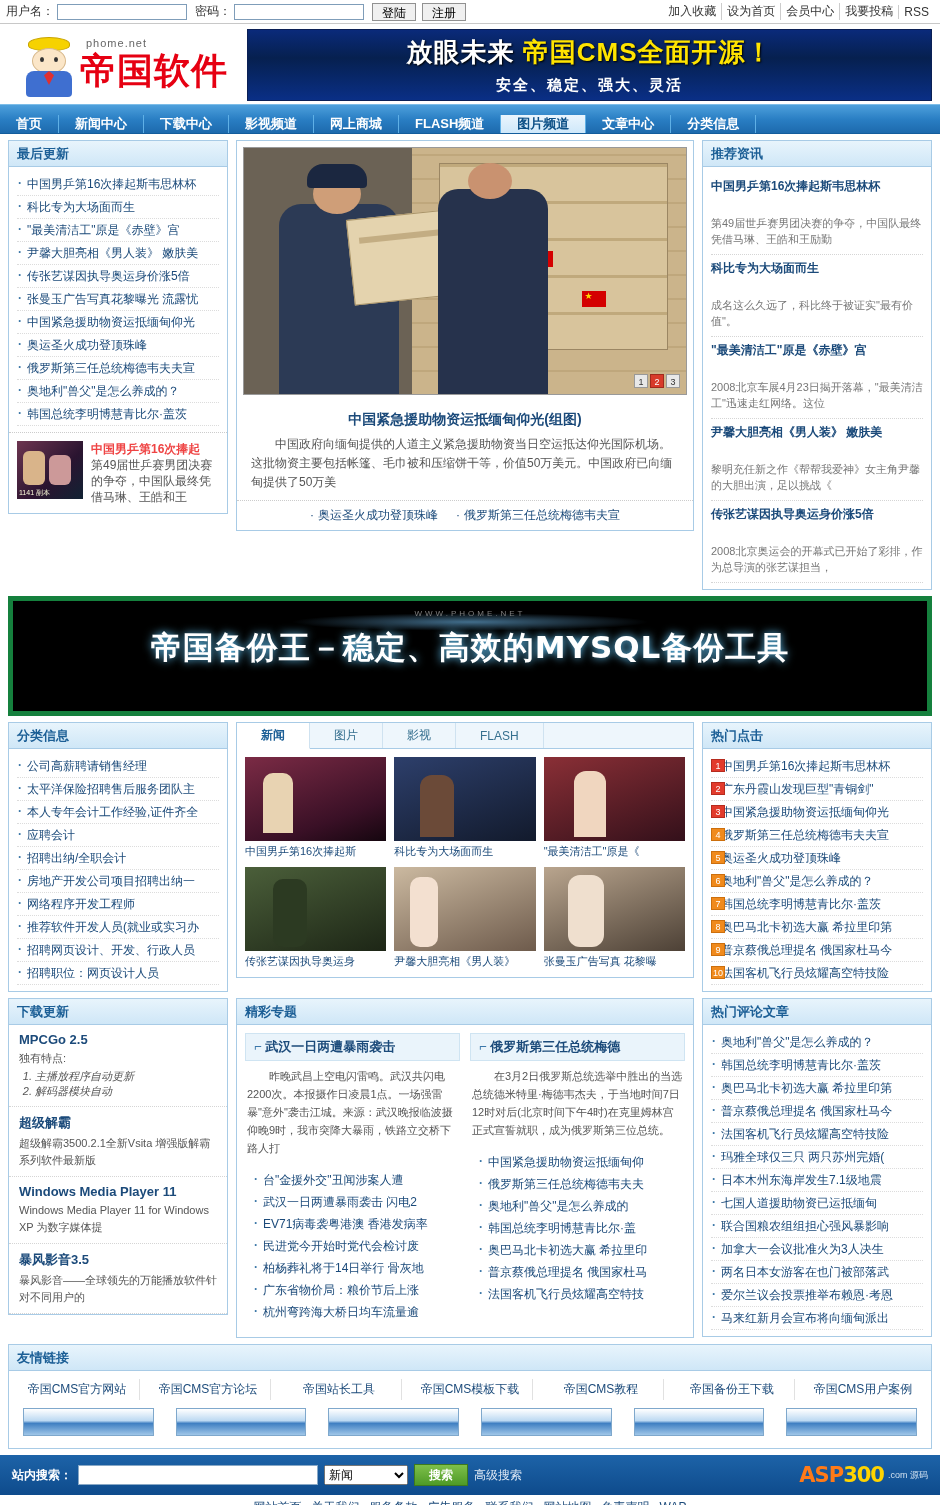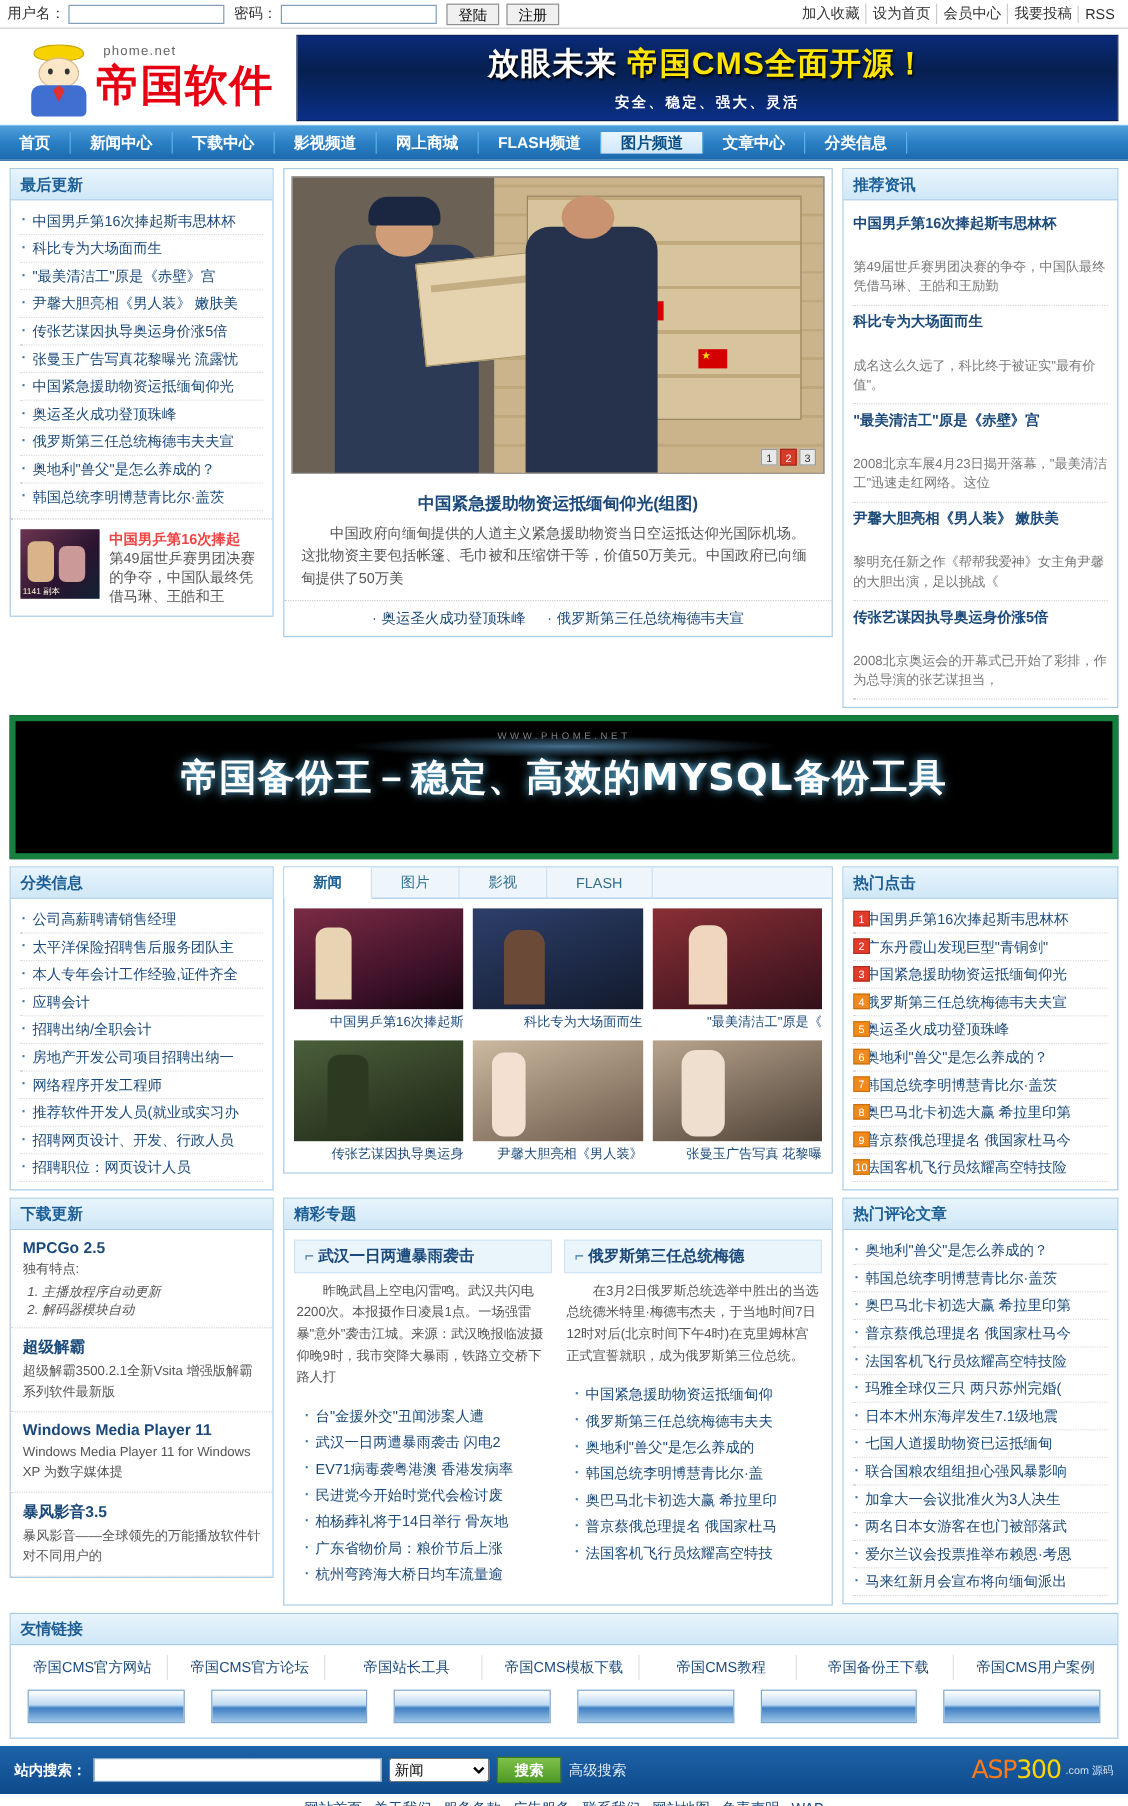--- a/index.html
+++ b/index.html
@@ -101,7 +101,7 @@
   }
   .banner .l1 .white { color:#fff; }
   .banner .l2 {
-    font-size: 12px; font-weight: bold; color: #fff; margin-top: 6px;
+    font-size: 15px; font-weight: bold; color: #fff; margin-top: 6px;
     letter-spacing: 2px;
   }
 

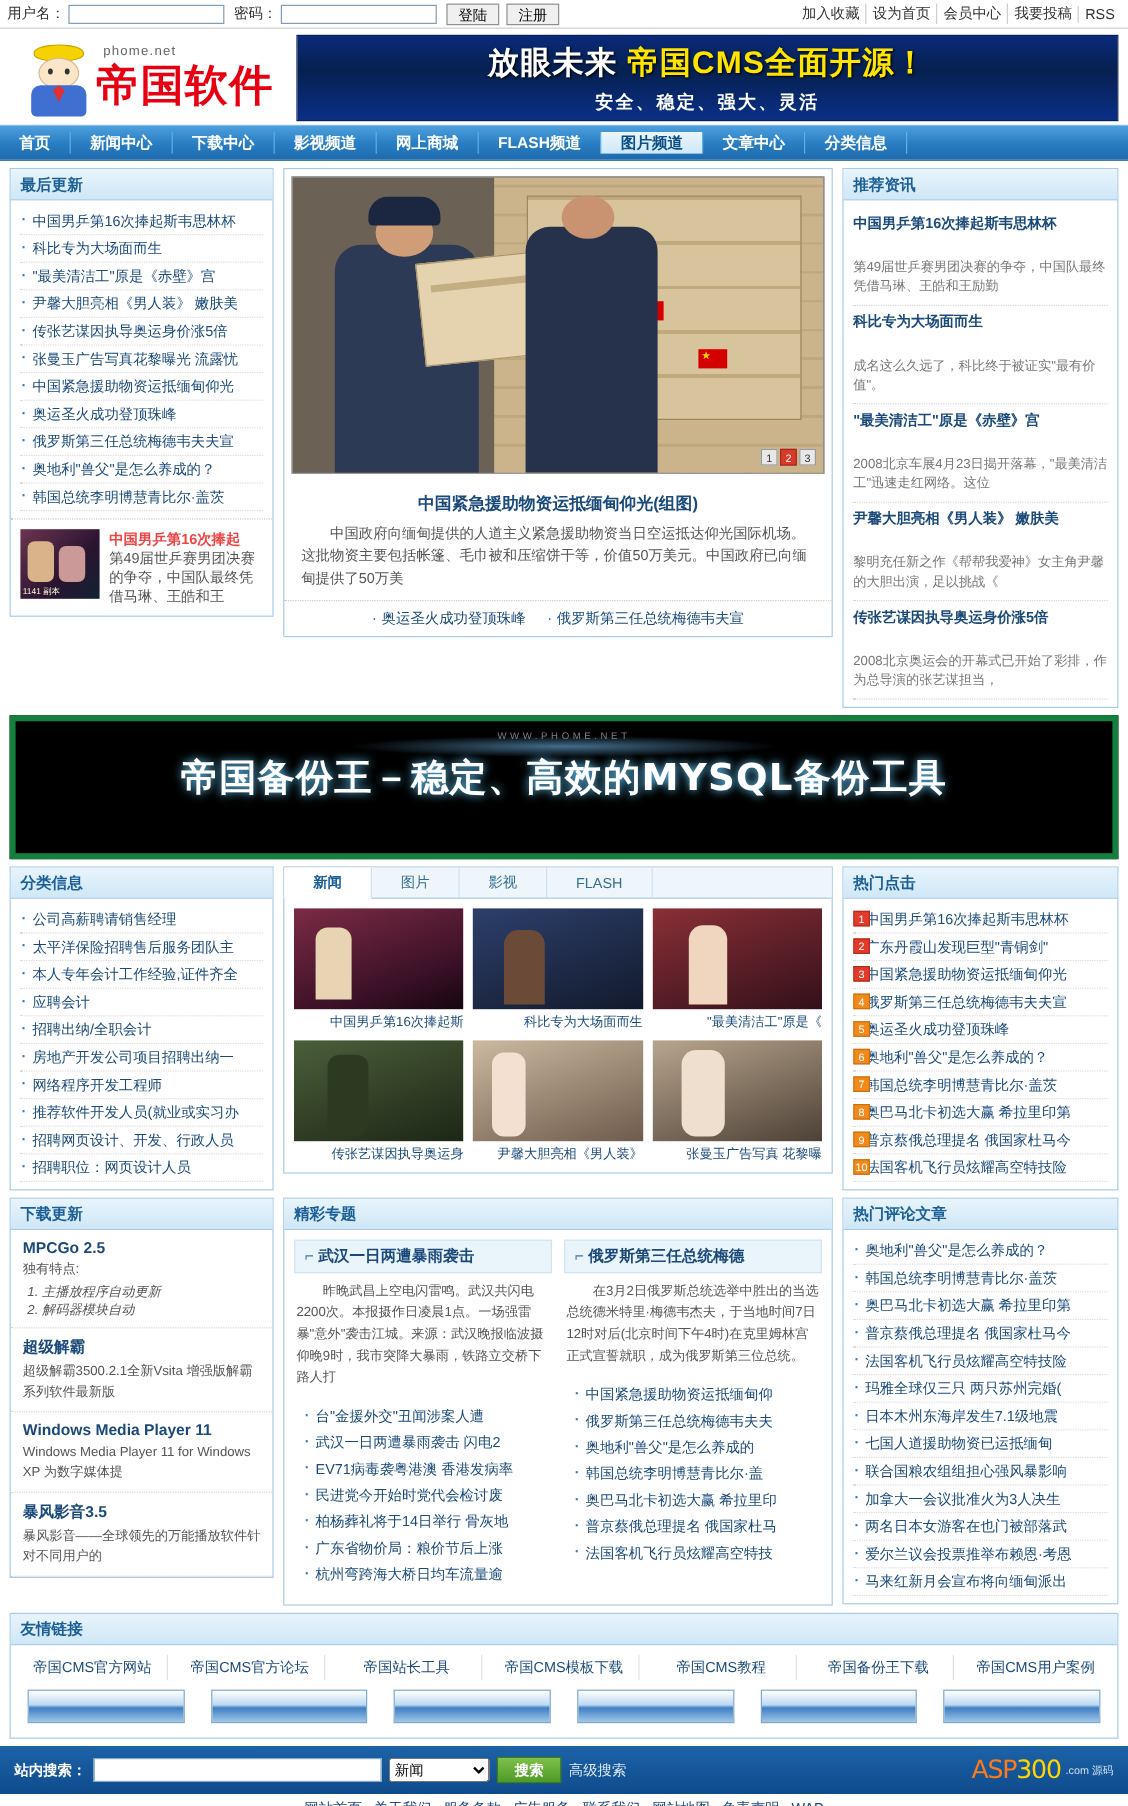--- a/index.html
+++ b/index.html
@@ -109,7 +109,7 @@
   .nav {
     height: 30px;
     background: linear-gradient(180deg,#4ea0dc 0%,#2a7fc4 50%,#1d6aad 100%);
-    display: flex; align-items: center;
+    display: flex; align-items: flex-end;
     border-top: 1px solid #7dbde8; border-bottom: 1px solid #135d9c;
   }
   .nav .item {

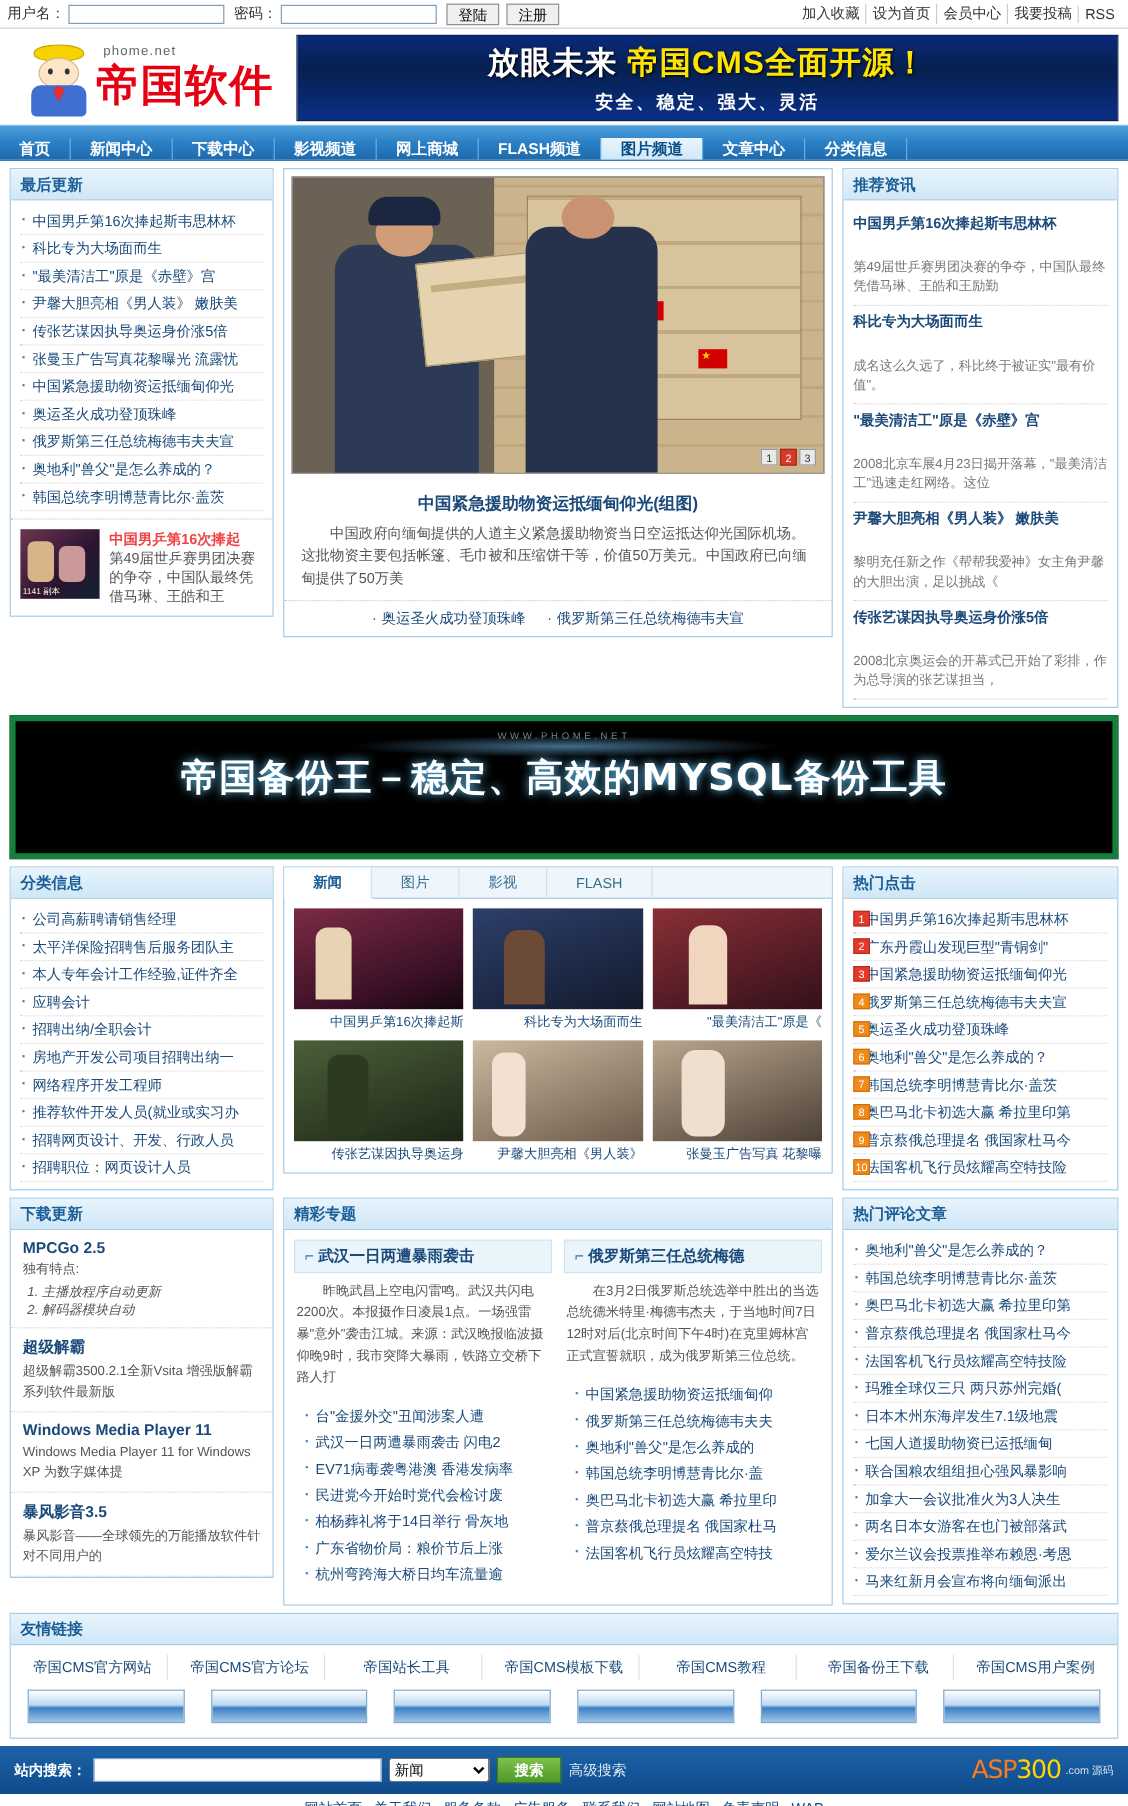--- a/index.html
+++ b/index.html
@@ -278,7 +278,7 @@
   .cell .img { width: 100%; height: 84px; overflow: hidden; position: relative; }
   .cell .cap {
     font-size: 11px; color: #1b4a7a; margin-top: 3px;
-    white-space: nowrap; overflow: hidden; text-overflow: ellipsis; text-align: right;
+    white-space: nowrap; overflow: hidden; text-overflow: ellipsis;
   }
   .watermark {
     position: absolute; left: 50%; top: 50%; transform: translate(-50%,-50%);

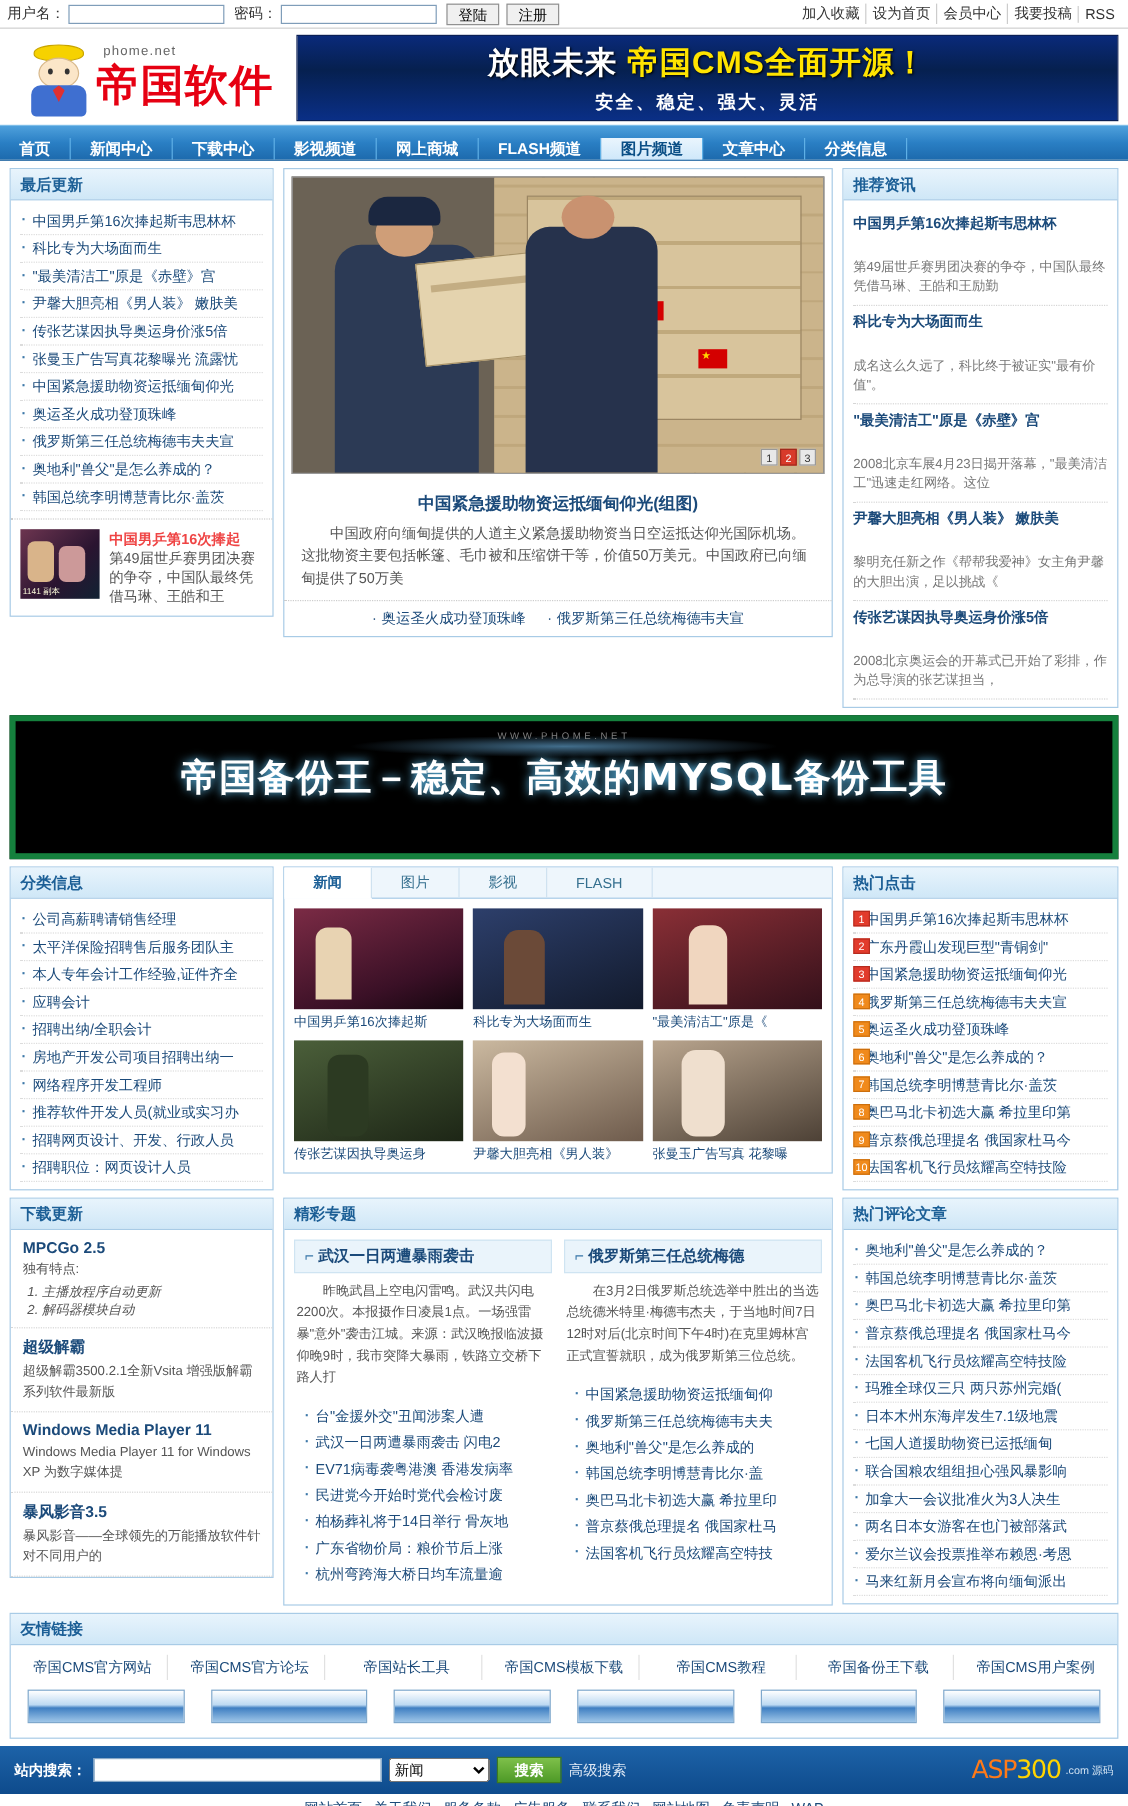--- a/index.html
+++ b/index.html
@@ -360,7 +360,7 @@
   .searchbar .adv { color: #dfe9f5; }
   .searchbar .brandmark { margin-left: auto; display: flex; align-items: center; }
   .searchbar .asp {
-    font-size: 21px; font-weight: normal; color: #ff7a18;
+    font-size: 21px; font-weight: bold; color: #ff7a18;
     font-family: "DejaVu Sans", sans-serif; letter-spacing: -1px;
   }
   .searchbar .asp .b { color: #ffd400; }

